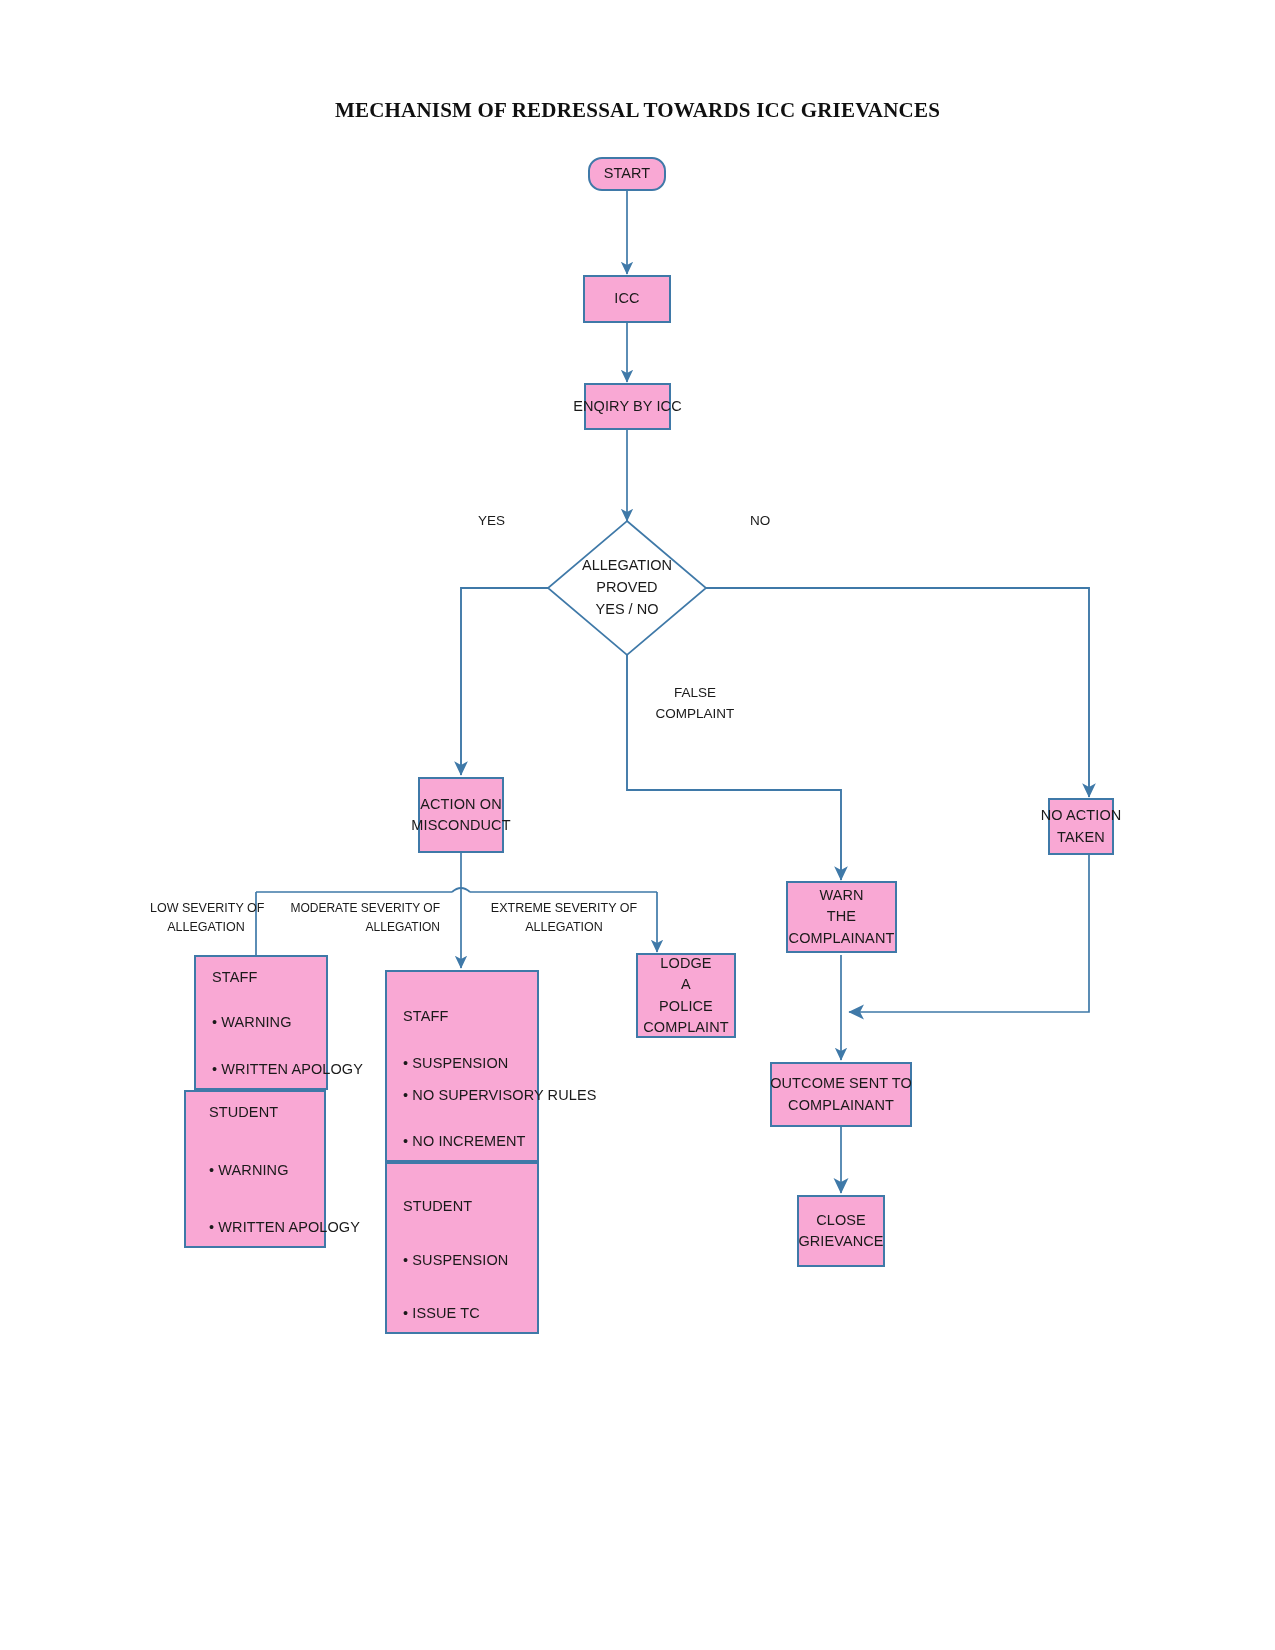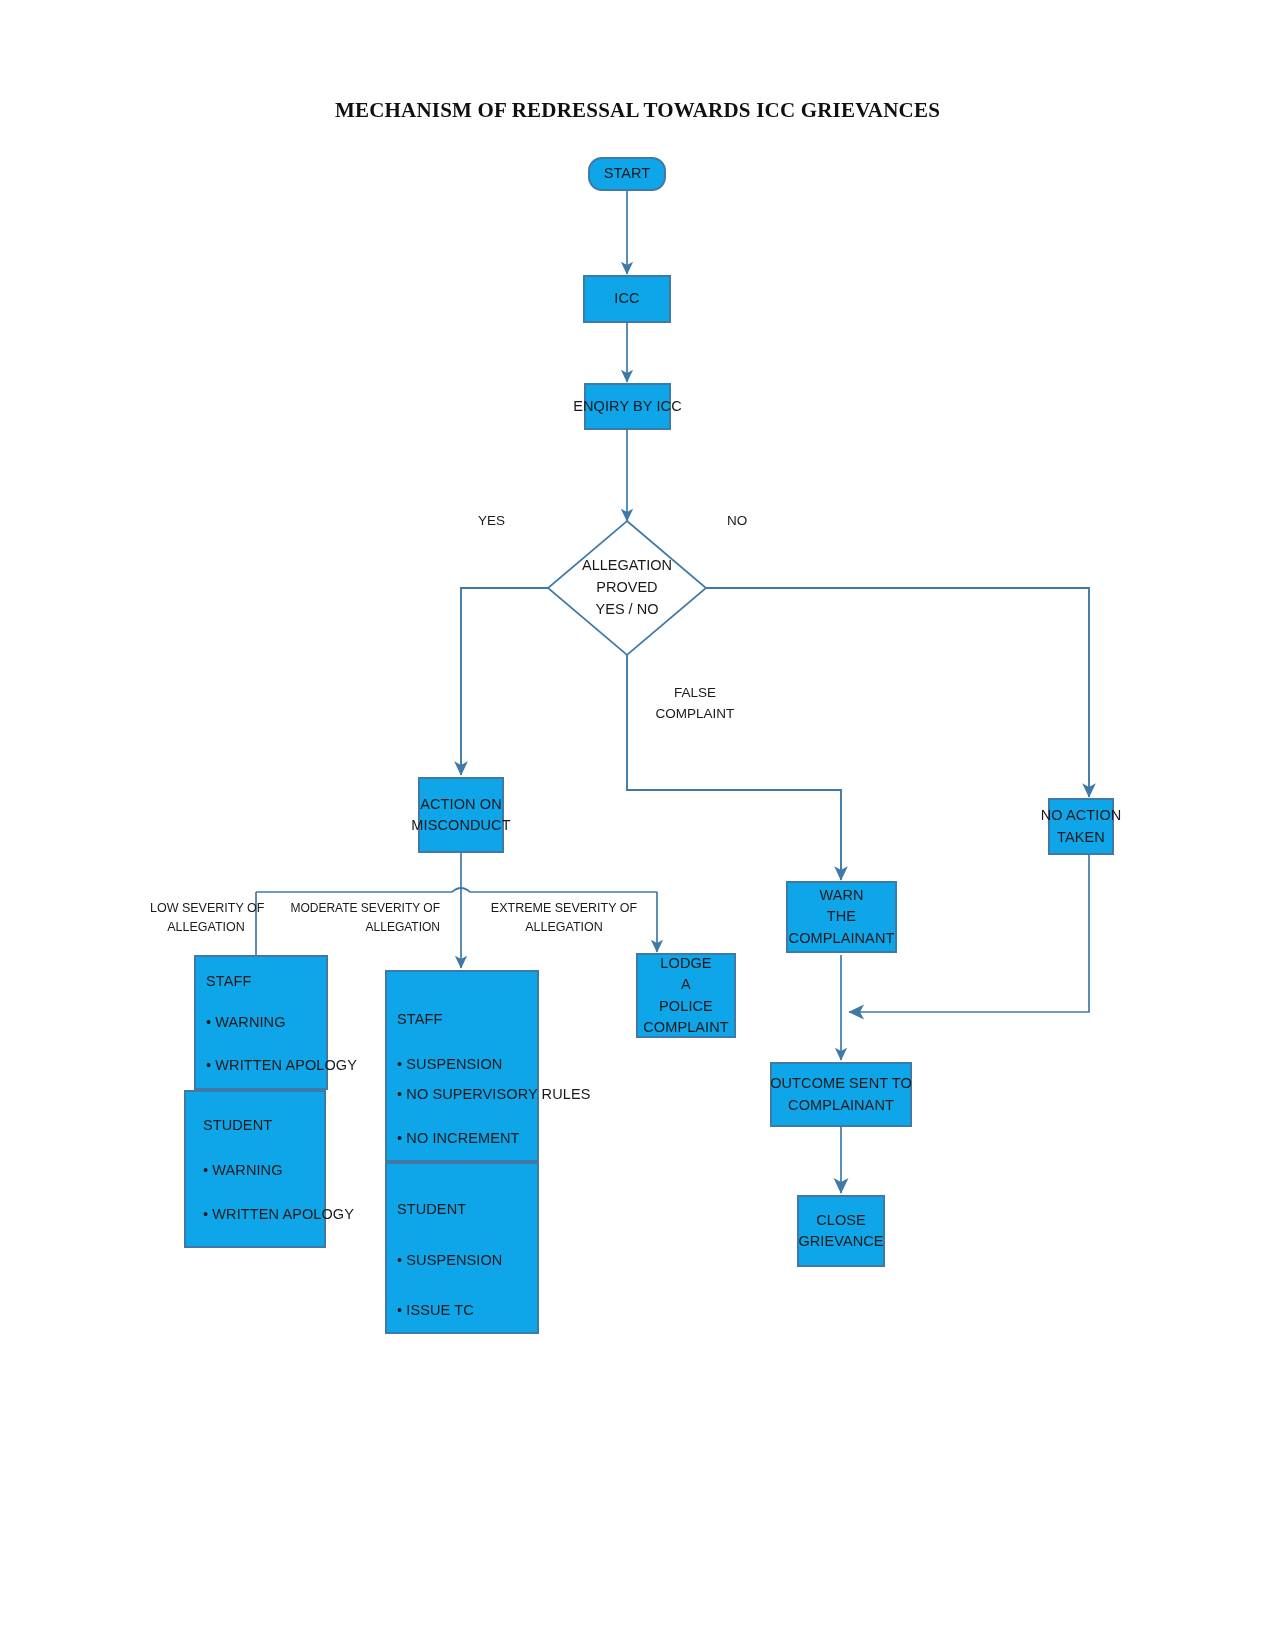--- a/index.html
+++ b/index.html
@@ -15,7 +15,7 @@
   .node{
     position:absolute;
     box-sizing:border-box;
-    background:#0ea5e9;
+    background:#f9a8d4;
     border:2px solid #3f79a8;
     display:flex;
     flex-direction:column;

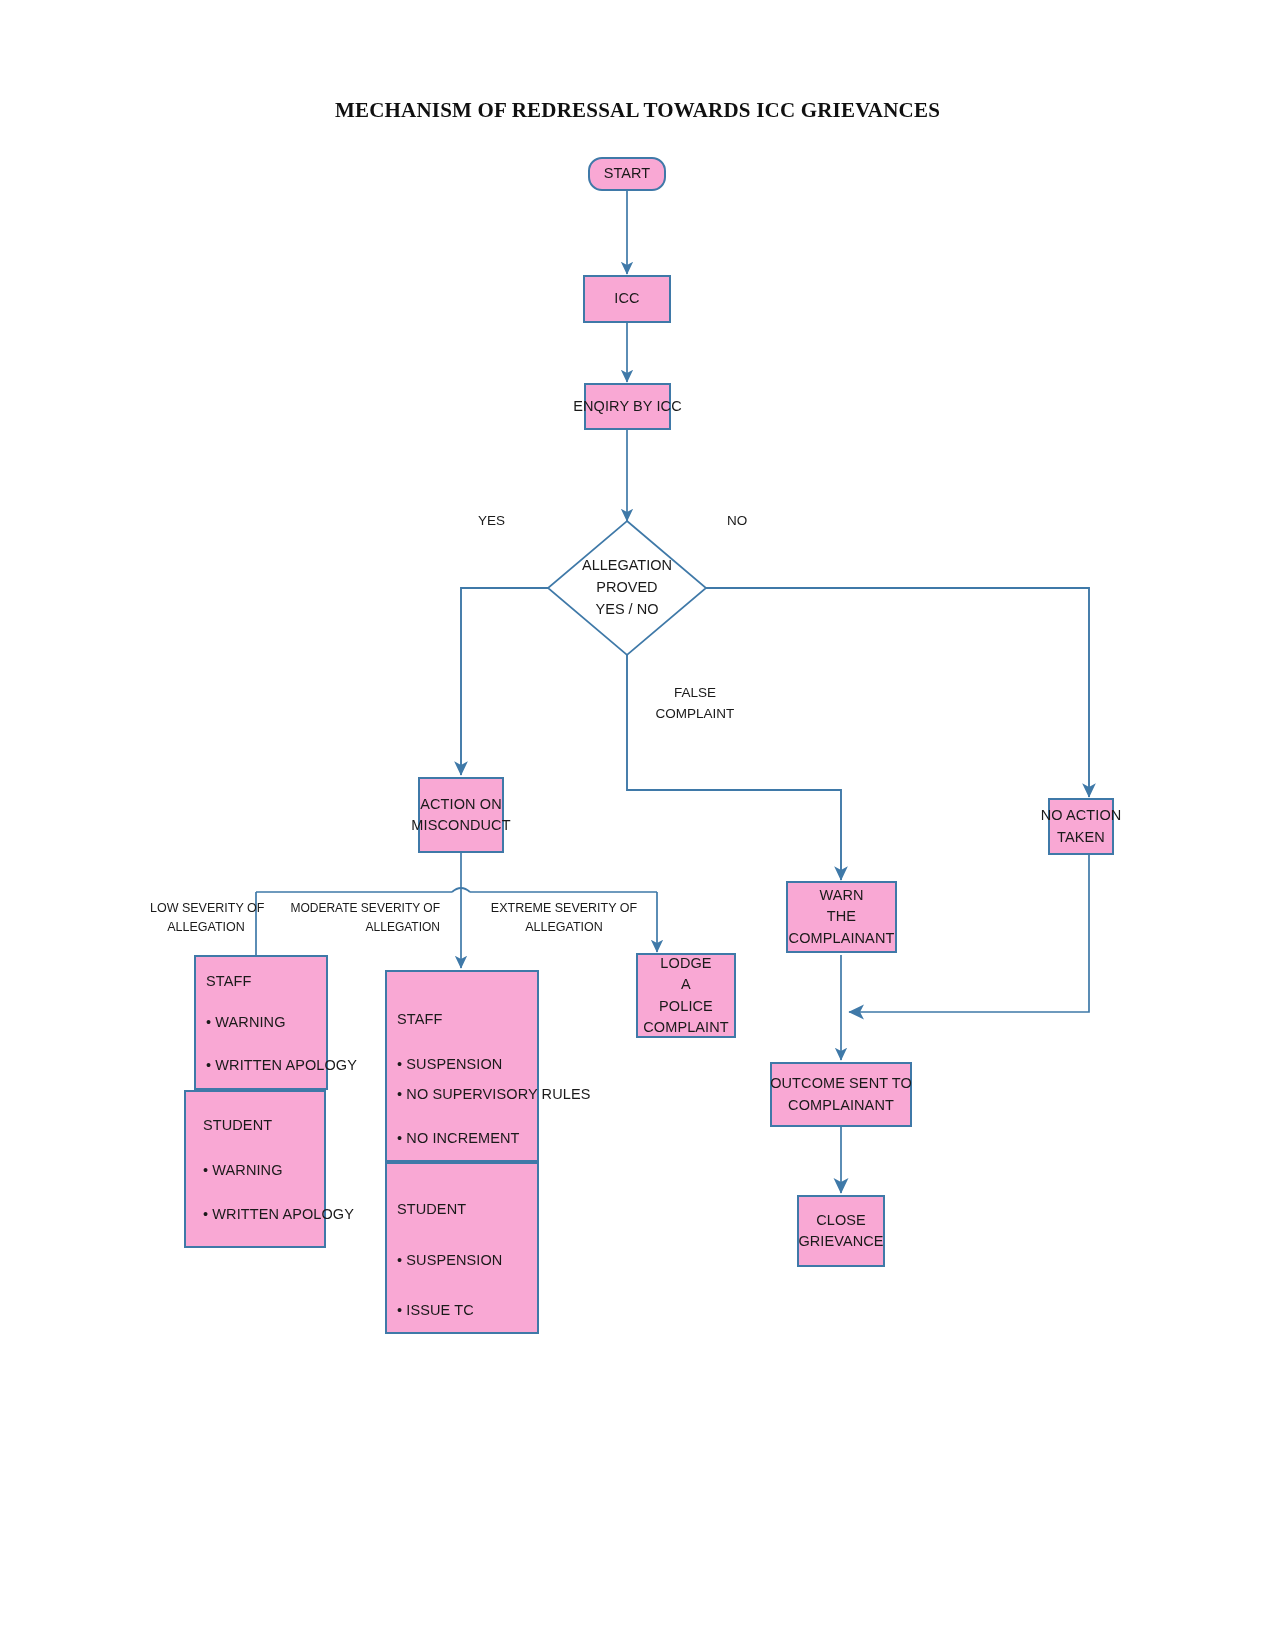--- a/index.html
+++ b/index.html
@@ -212,7 +212,7 @@
     <span class="ln">YES</span>
   </div>
 
-  <div class="flabel" style="left:727px;top:511px;">
+  <div class="flabel" style="left:750px;top:511px;">
     <span class="ln">NO</span>
   </div>
 

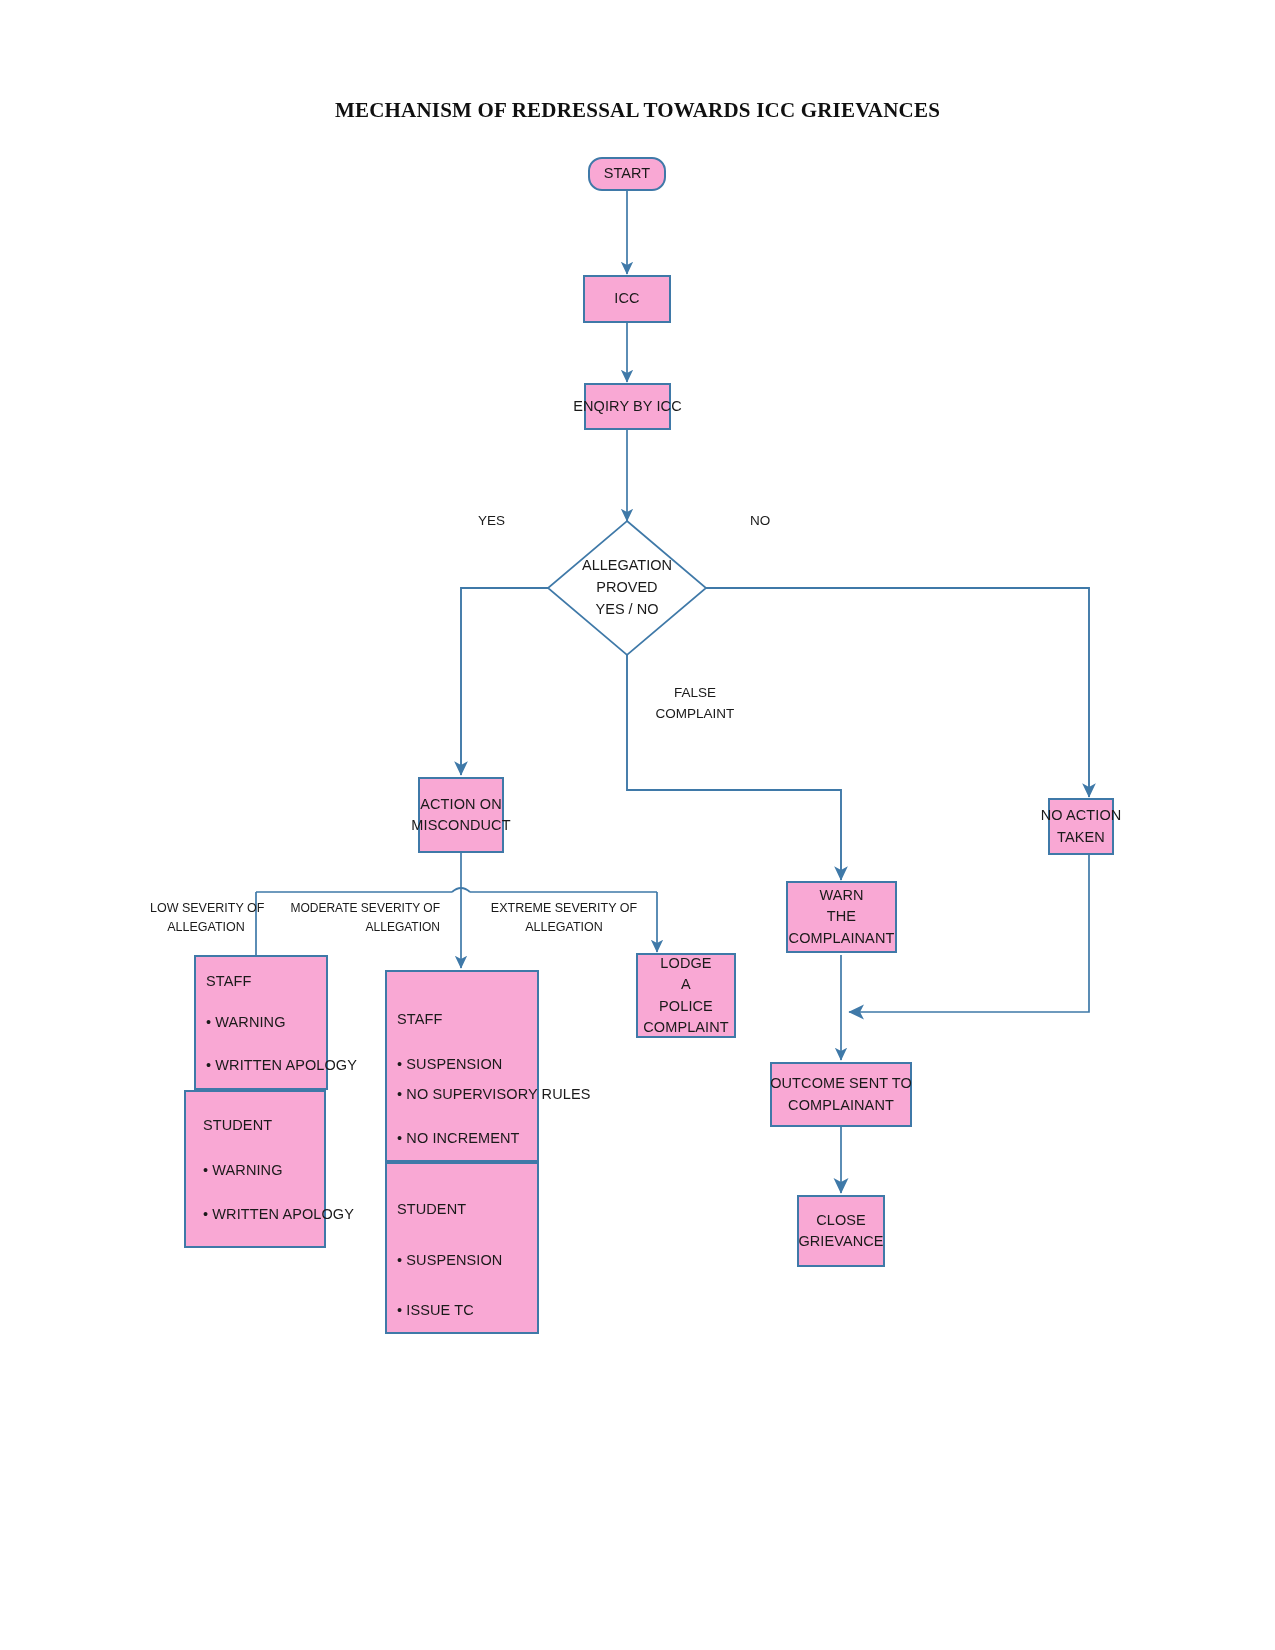--- a/index.html
+++ b/index.html
@@ -35,9 +35,9 @@
   
   .listnode{
     align-items:flex-start;
-    justify-content:center;
+    justify-content:space-between;
     text-align:left;
-    padding:8px 0 8px 10px;
+    padding:8px 0 8px 16px;
   }
   .listnode .head{display:block;font-size:14.5px;margin:2px 0 4px 0;}
   .listnode .bul{display:block;font-size:14.5px;white-space:nowrap;}

